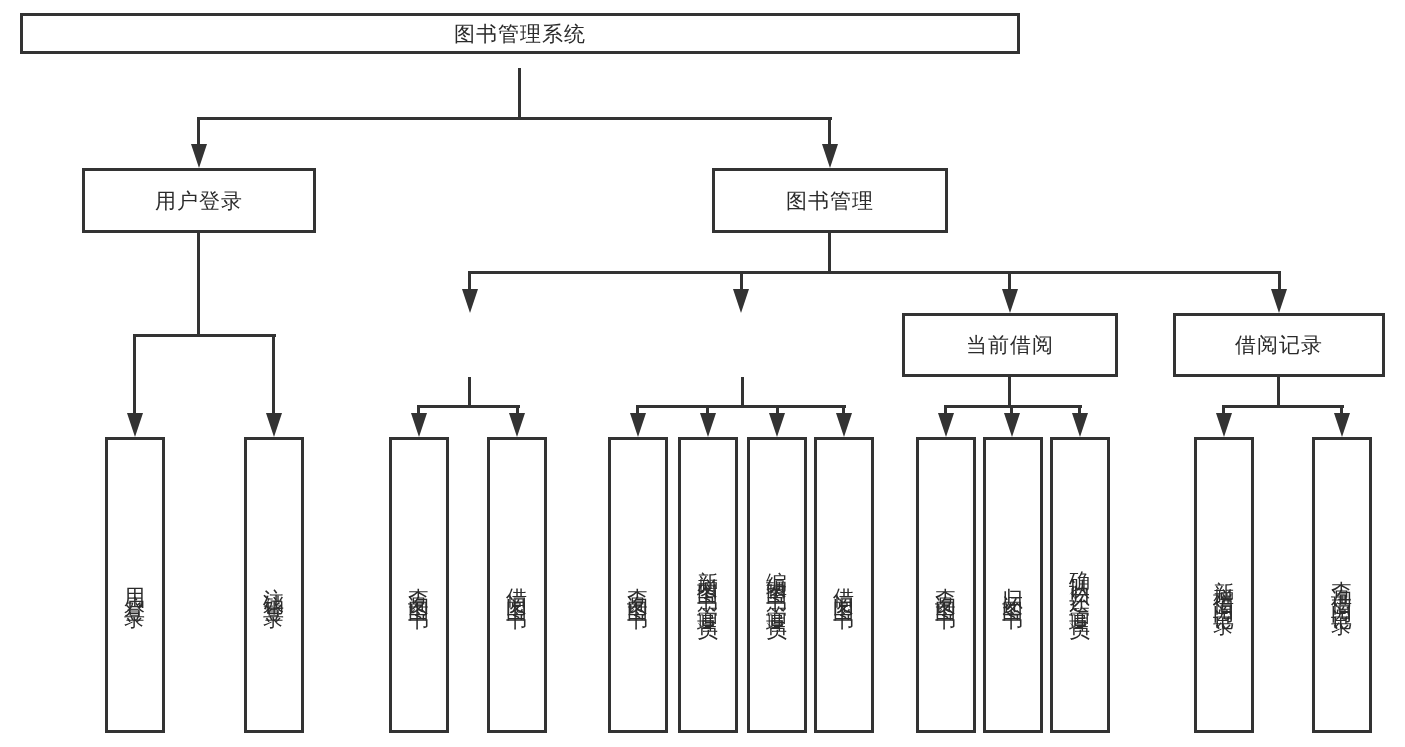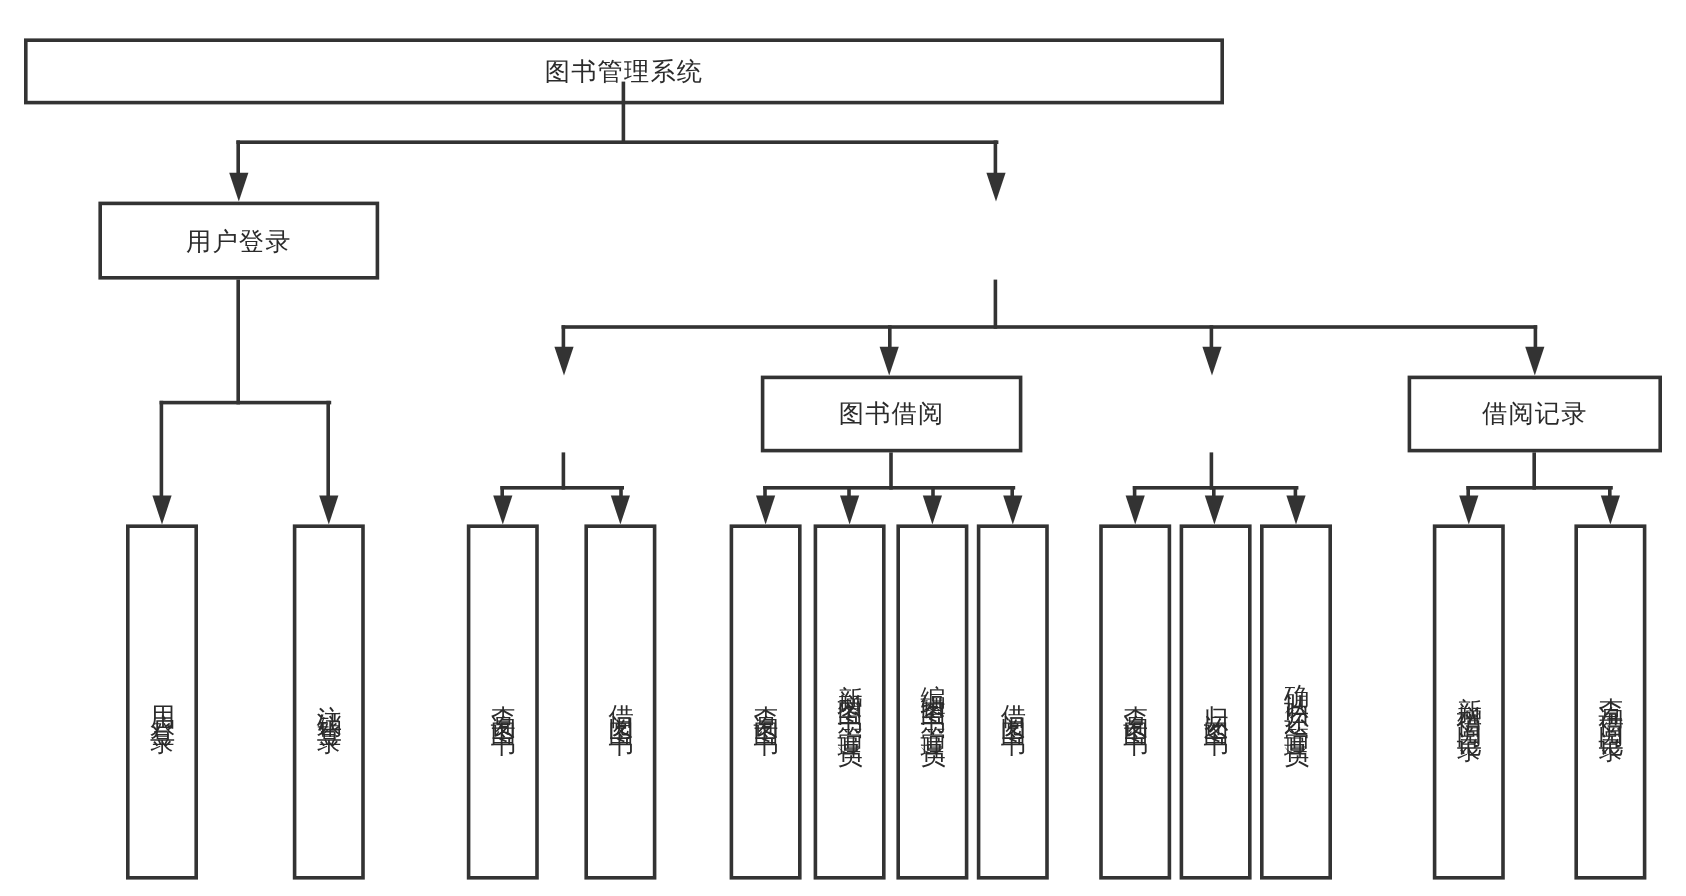--- a/index.html
+++ b/index.html
@@ -50,7 +50,7 @@
 
 <div class="canvas">
 
-  <div class="box" style="left:20px;top:13px;width:1000px;height:55px;margin-top:19px;">图书管理系统</div>
+  <div class="box" style="left:20px;top:13px;width:1000px;height:41px;">图书管理系统</div>
 
   <div class="ln" style="left:518px;top:68px;width:3px;height:52px;"></div>
   <div class="ln" style="left:197px;top:117px;width:635px;height:3px;"></div>

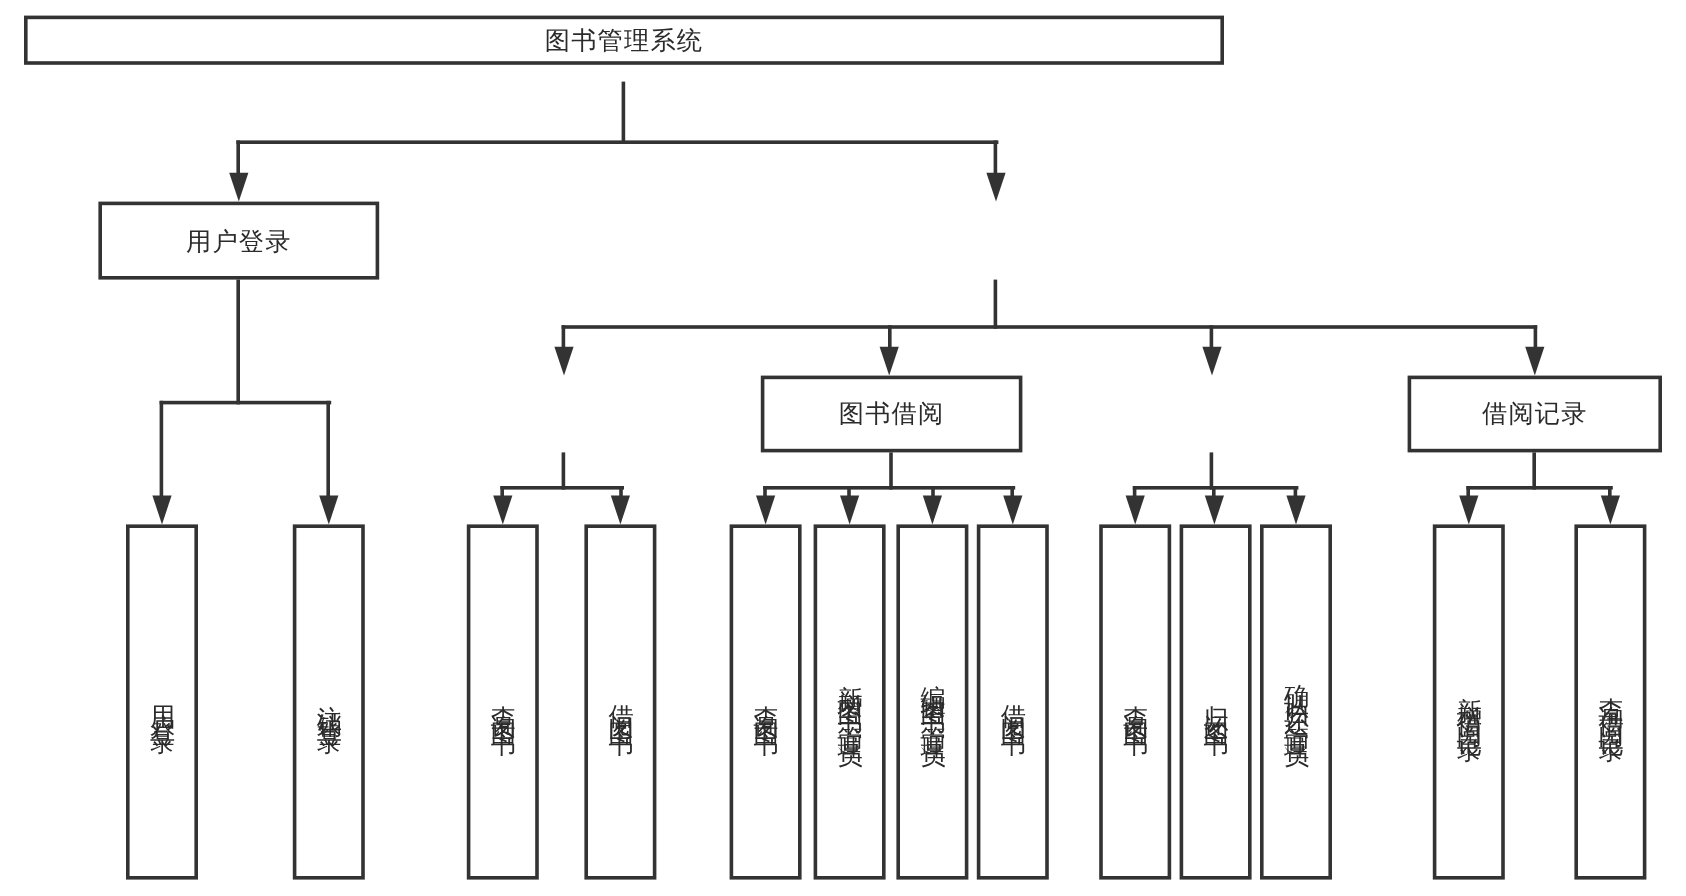--- a/index.html
+++ b/index.html
@@ -60,6 +60,7 @@
   <div class="ar" style="left:822px;top:144px;"></div>
 
   <div class="box" style="left:82px;top:168px;width:234px;height:65px;">用户登录</div>
+  <div class="box" style="left:712px;top:168px;width:236px;height:65px;">图书管理</div>
 
   <div class="ln" style="left:197px;top:233px;width:3px;height:104px;"></div>
   <div class="ln" style="left:133px;top:334px;width:143px;height:3px;"></div>

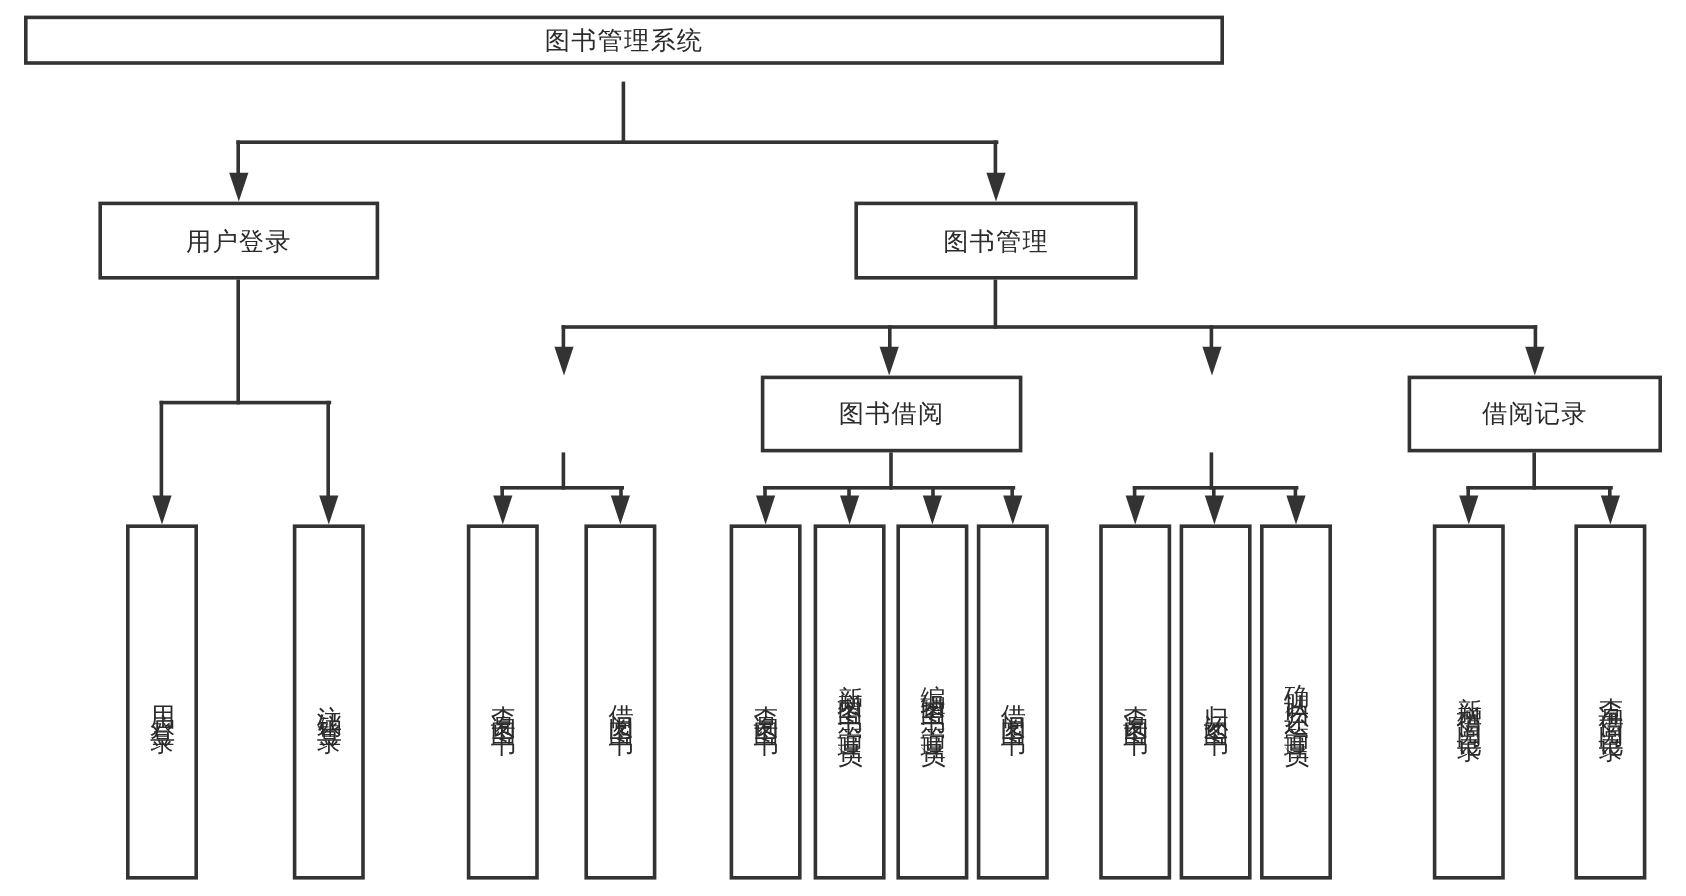--- a/index.html
+++ b/index.html
@@ -80,7 +80,6 @@
   <div class="ln" style="left:1278px;top:271px;width:3px;height:20px;"></div>
   <div class="ar" style="left:1271px;top:289px;"></div>
 
-  <div class="box" style="left:634px;top:313px;width:218px;height:64px;">图书借阅</div>
   <div class="box" style="left:1173px;top:313px;width:212px;height:64px;">借阅记录</div>
 
   <div class="ln" style="left:468px;top:377px;width:3px;height:31px;"></div>

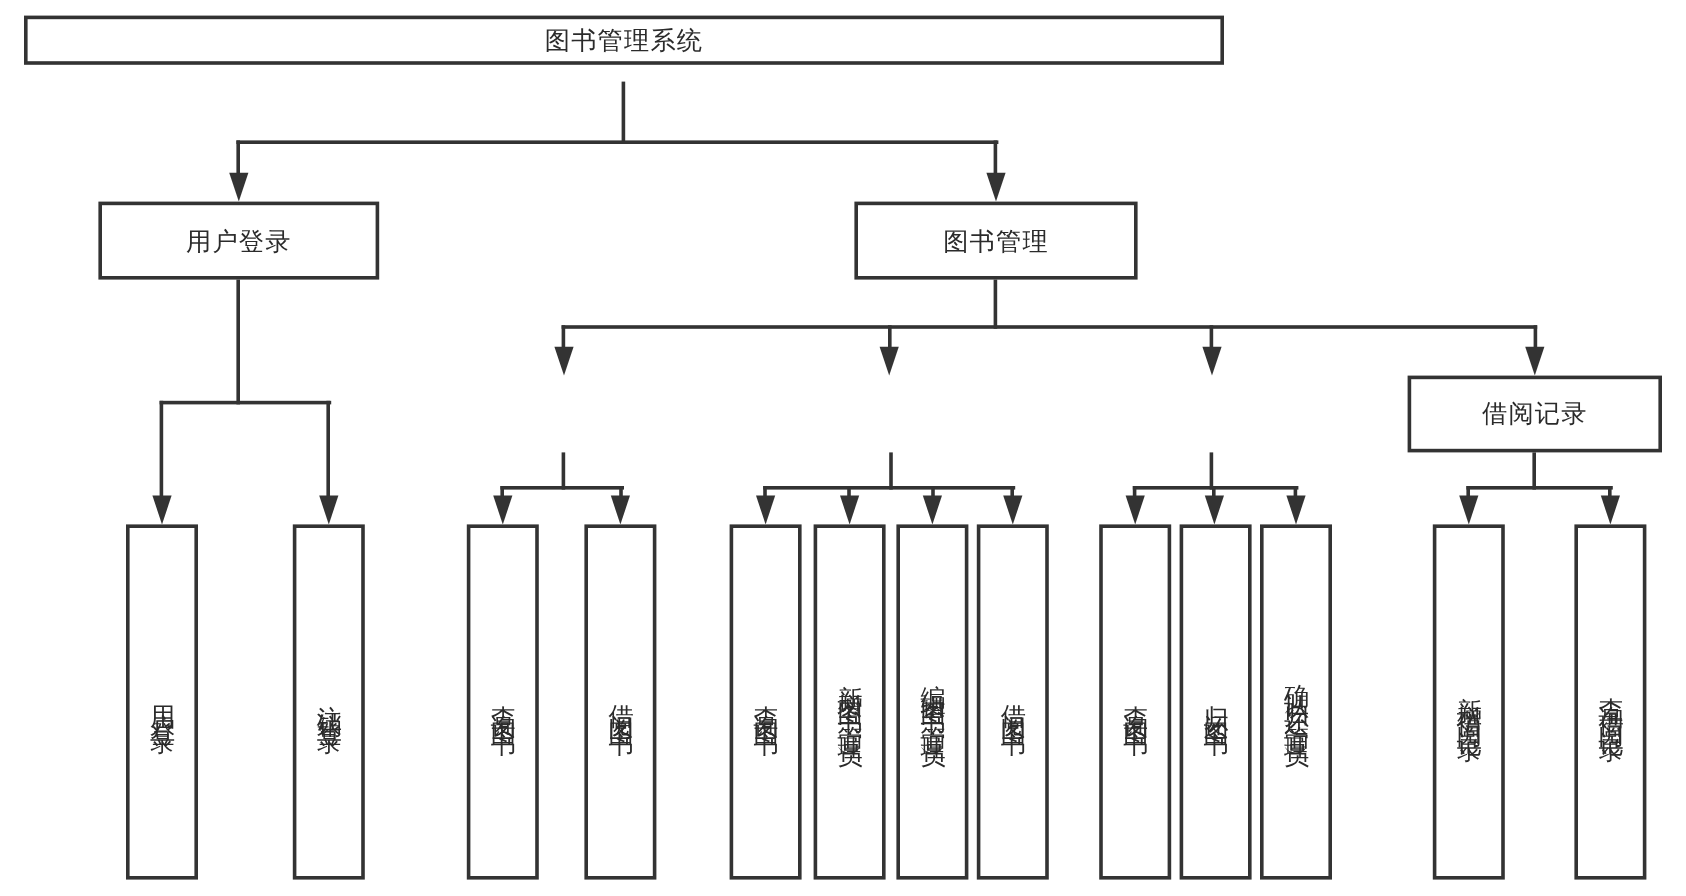--- a/index.html
+++ b/index.html
@@ -80,6 +80,7 @@
   <div class="ln" style="left:1278px;top:271px;width:3px;height:20px;"></div>
   <div class="ar" style="left:1271px;top:289px;"></div>
 
+  <div class="box" style="left:902px;top:313px;width:216px;height:64px;">当前借阅</div>
   <div class="box" style="left:1173px;top:313px;width:212px;height:64px;">借阅记录</div>
 
   <div class="ln" style="left:468px;top:377px;width:3px;height:31px;"></div>

